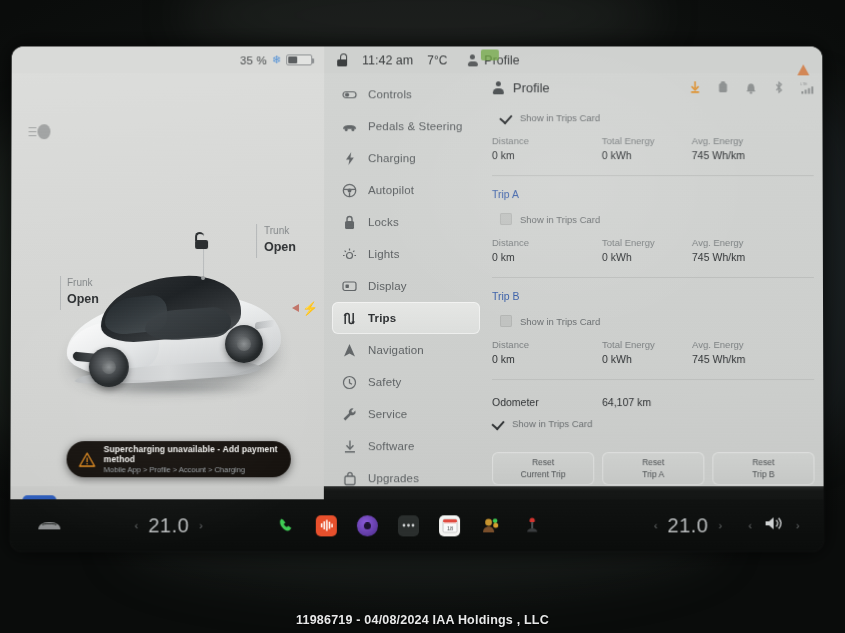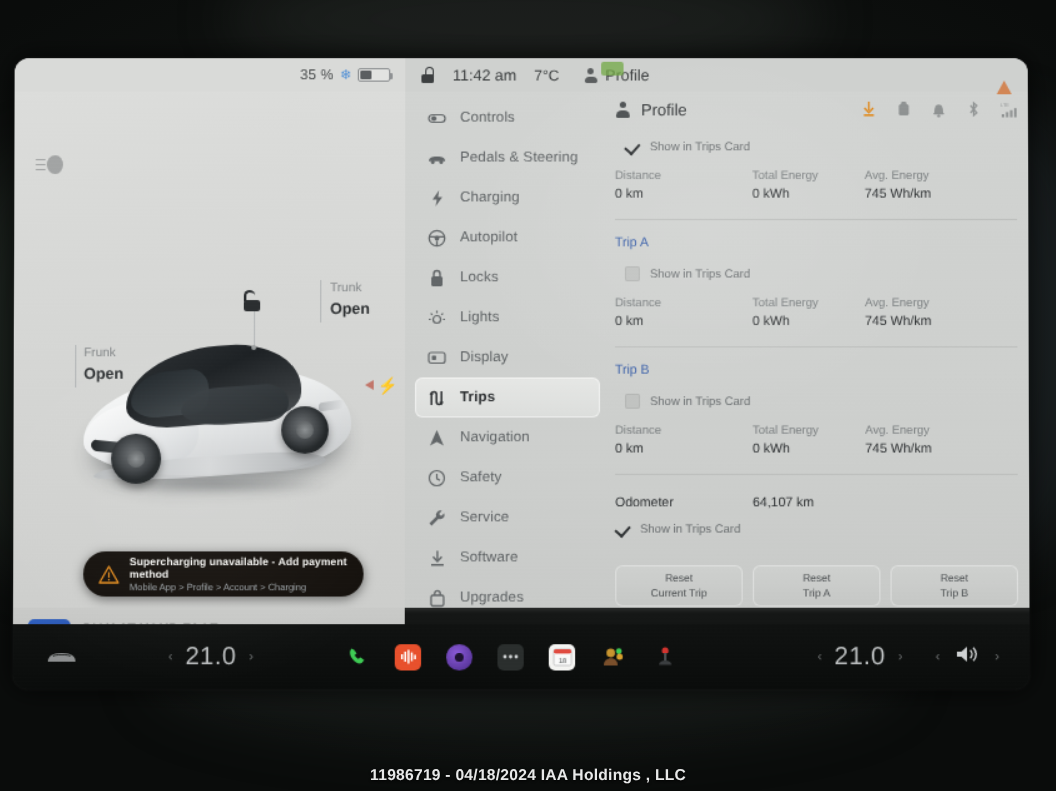--- a/index.html
+++ b/index.html
@@ -840,7 +840,7 @@
     <div id="reflection"></div>
   </div>
 
-  <div id="watermark">11986719 - 04/18/2024 IAA Holdings , LLC</div>
+  <div id="watermark">11986719 - 04/08/2024 IAA Holdings , LLC</div>
 </div>
 
 </body></html>

